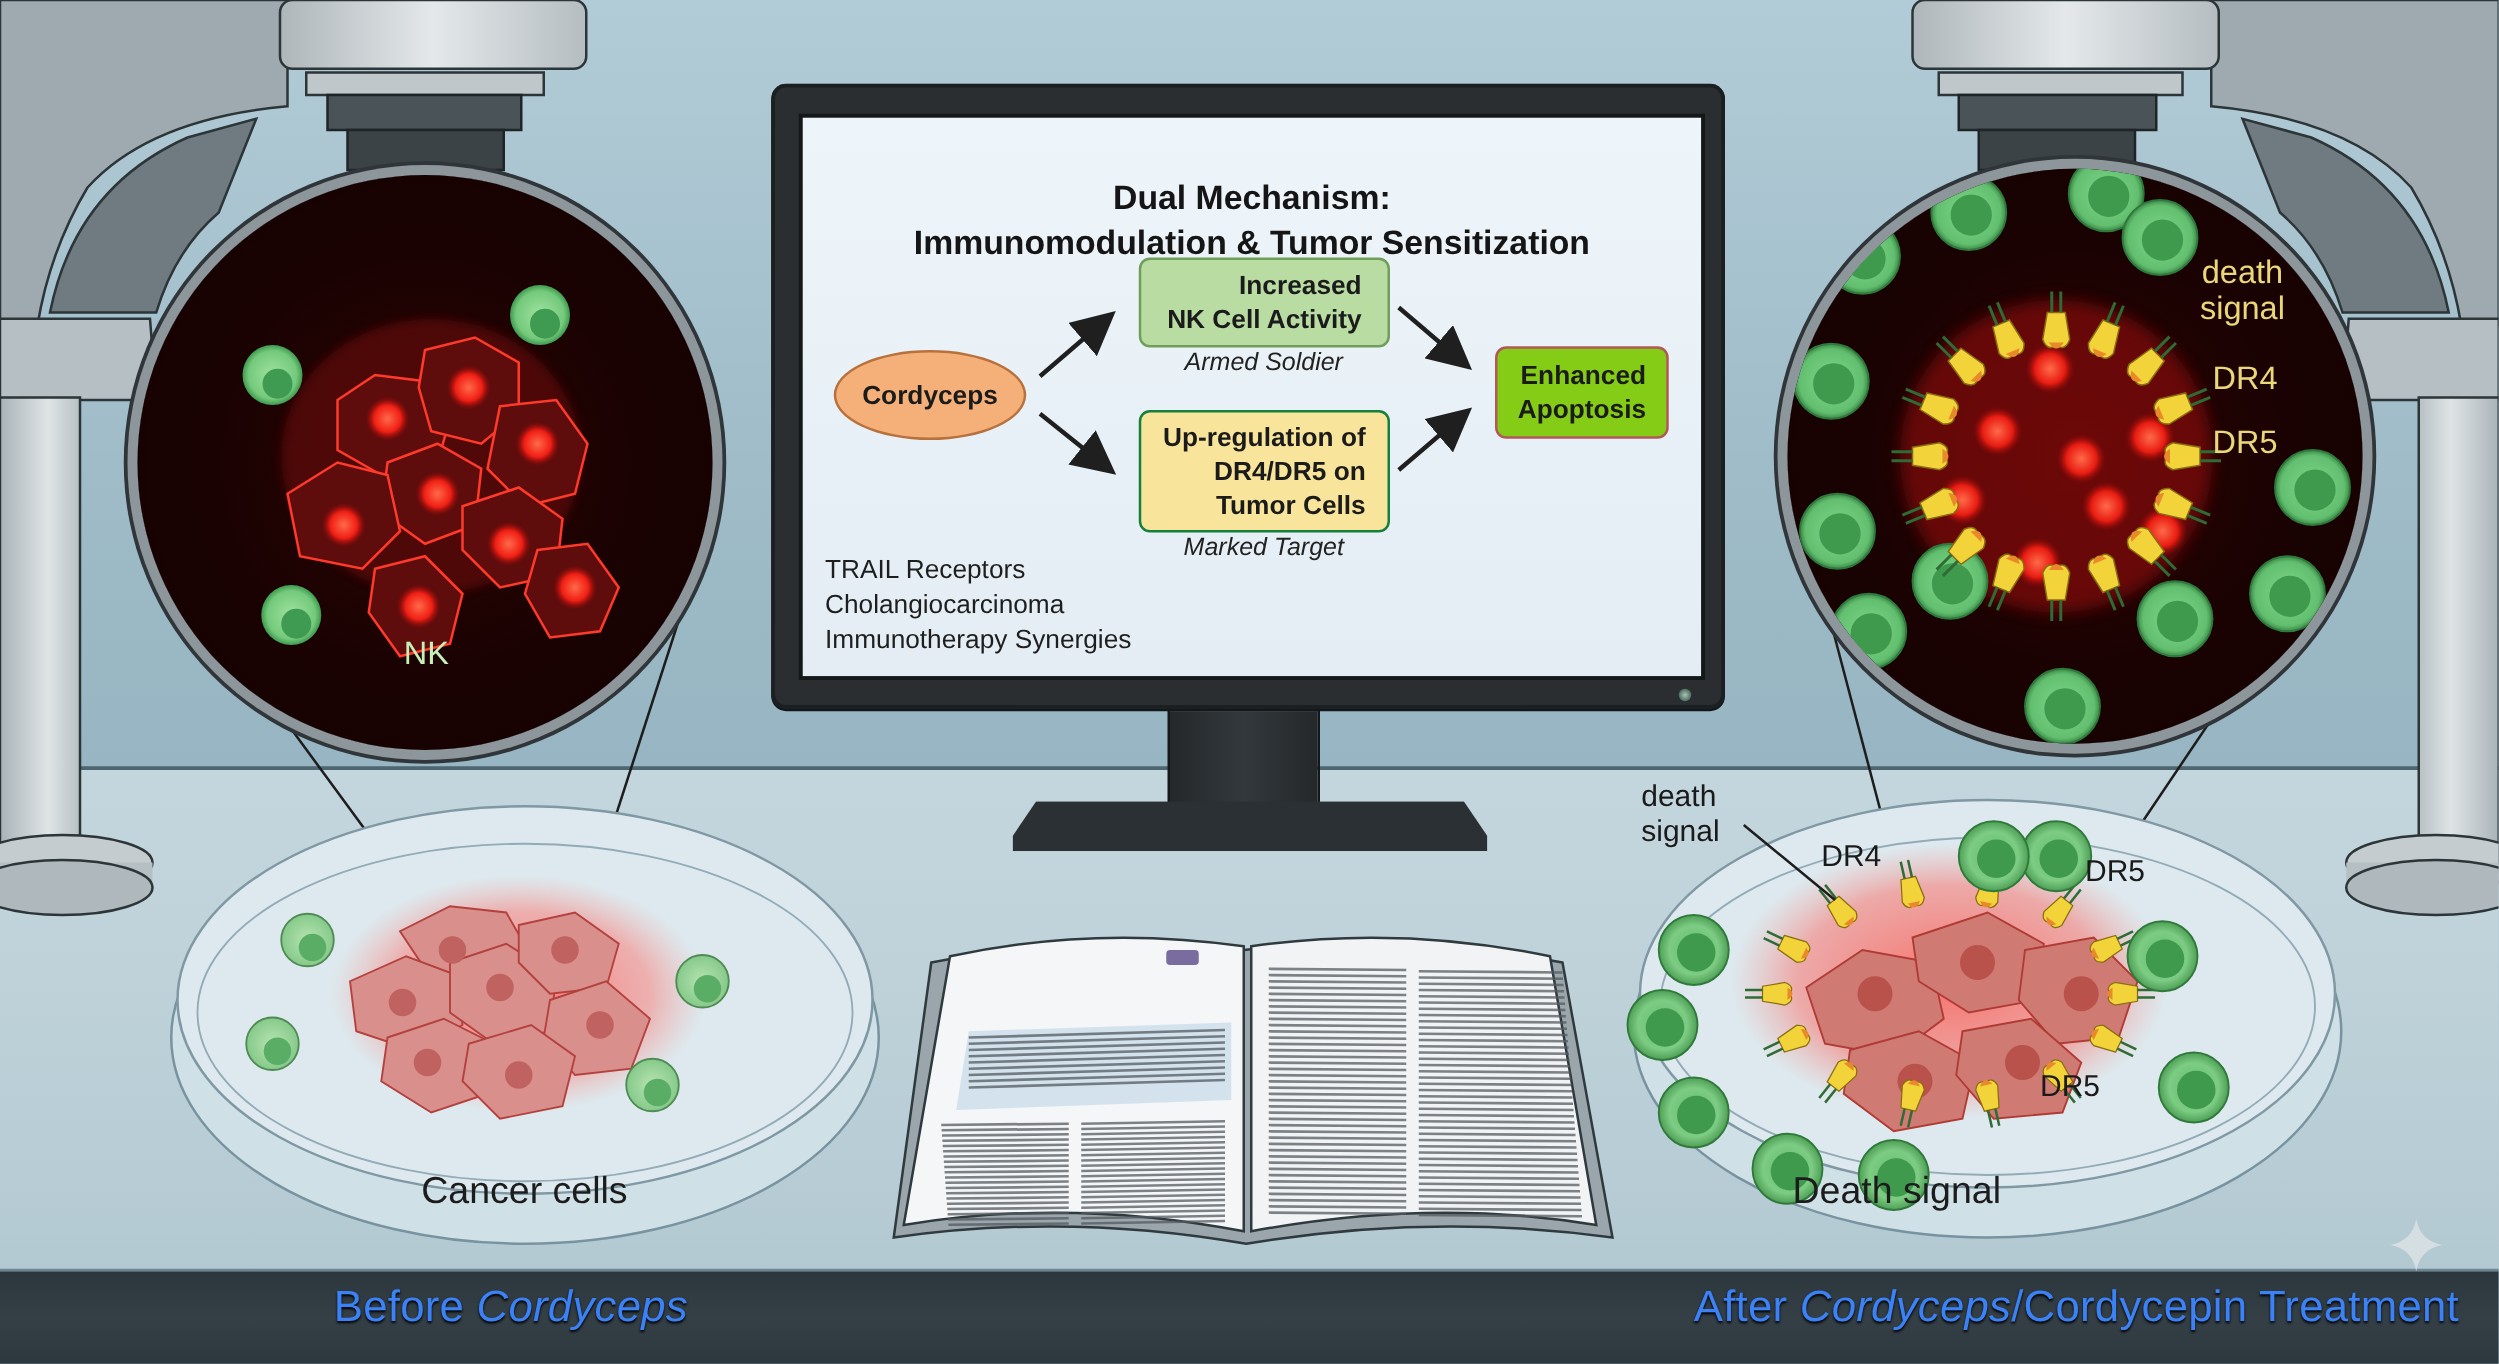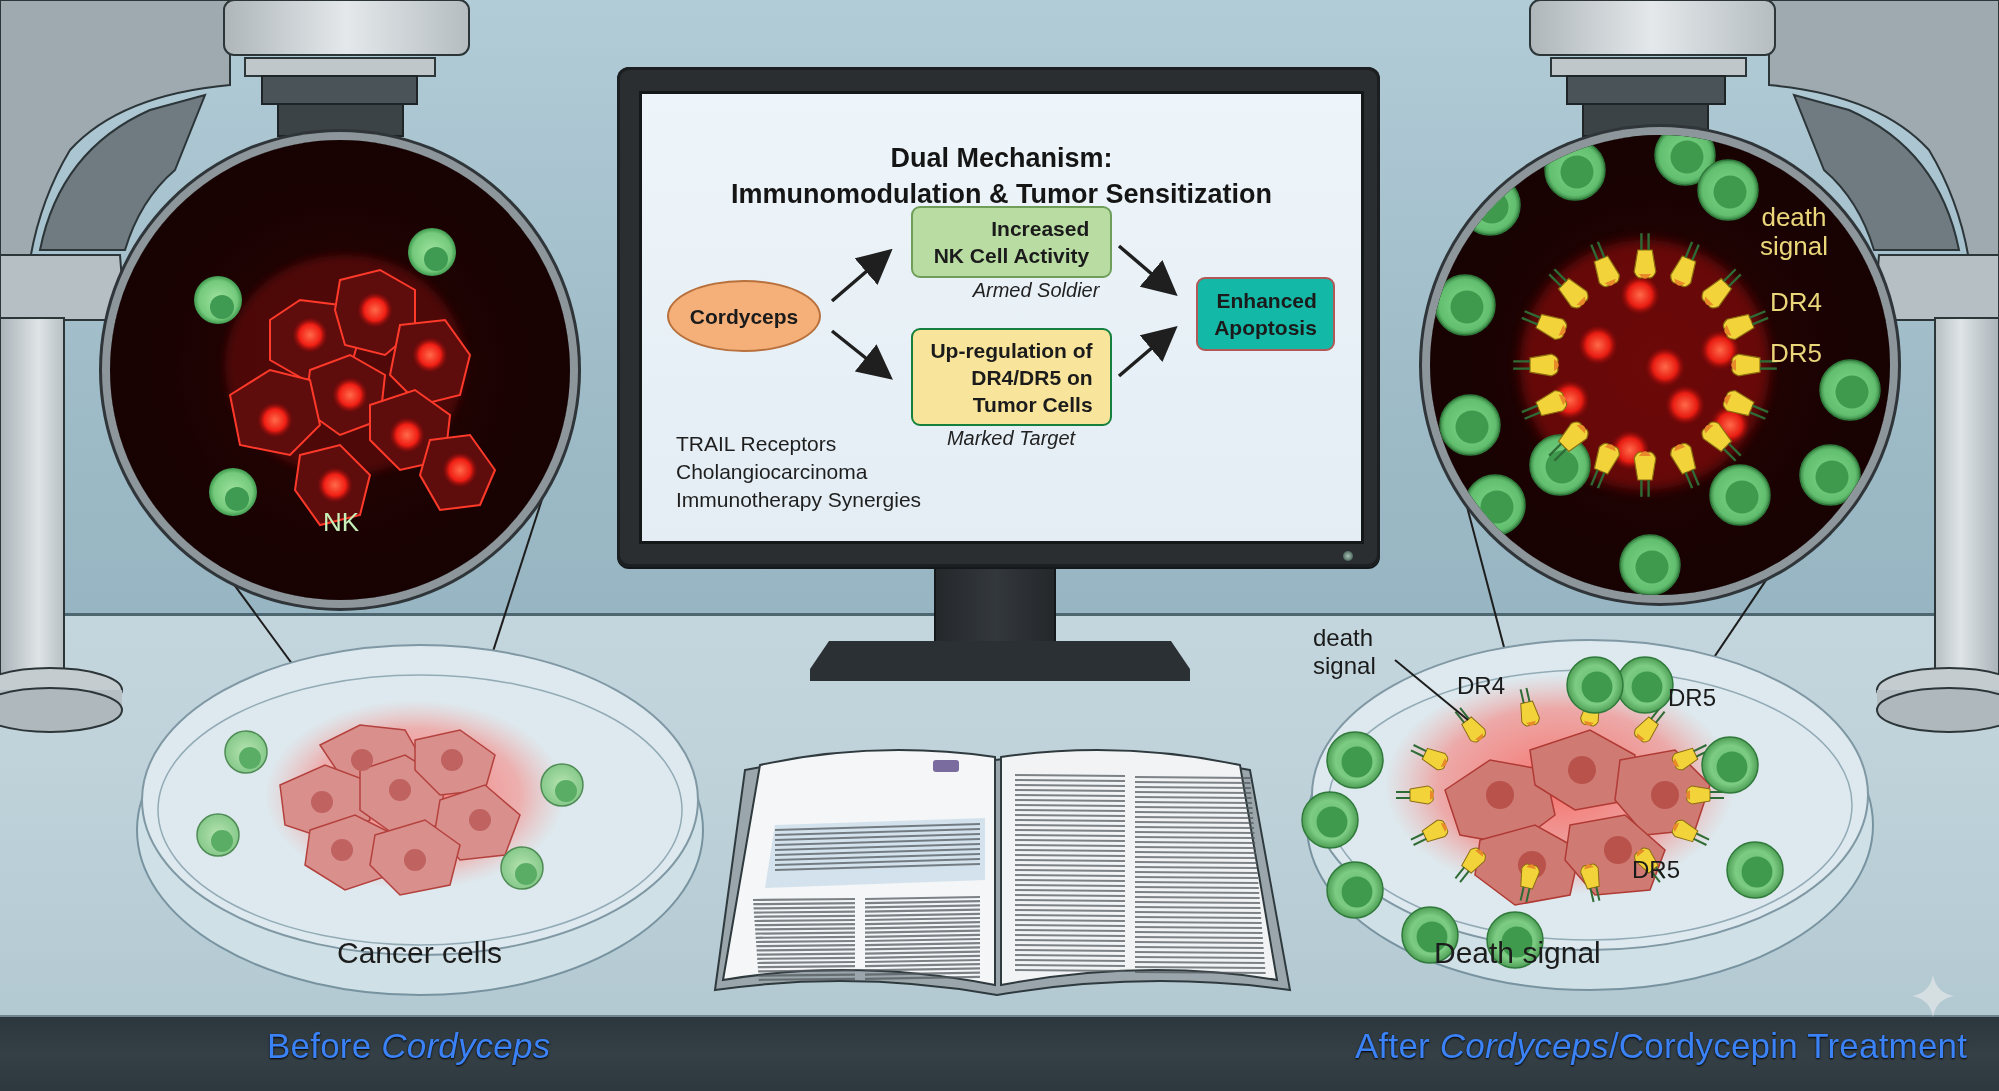--- a/index.html
+++ b/index.html
@@ -384,7 +384,7 @@
        <span>NK Cell Activity</span>
     </div>
 </div>
-<div class="sub" style="left:936px;top:279px;width:200px;">Armed Soldier</div>
+<div class="sub" style="left:911px;top:279px;width:200px;">Armed Soldier</div>
 
 <div class="node" style="left:911px;top:328px;width:197px;height:94px;border-radius:9px;background:#f8e49a;border:2px solid #15803d;">
   <div>

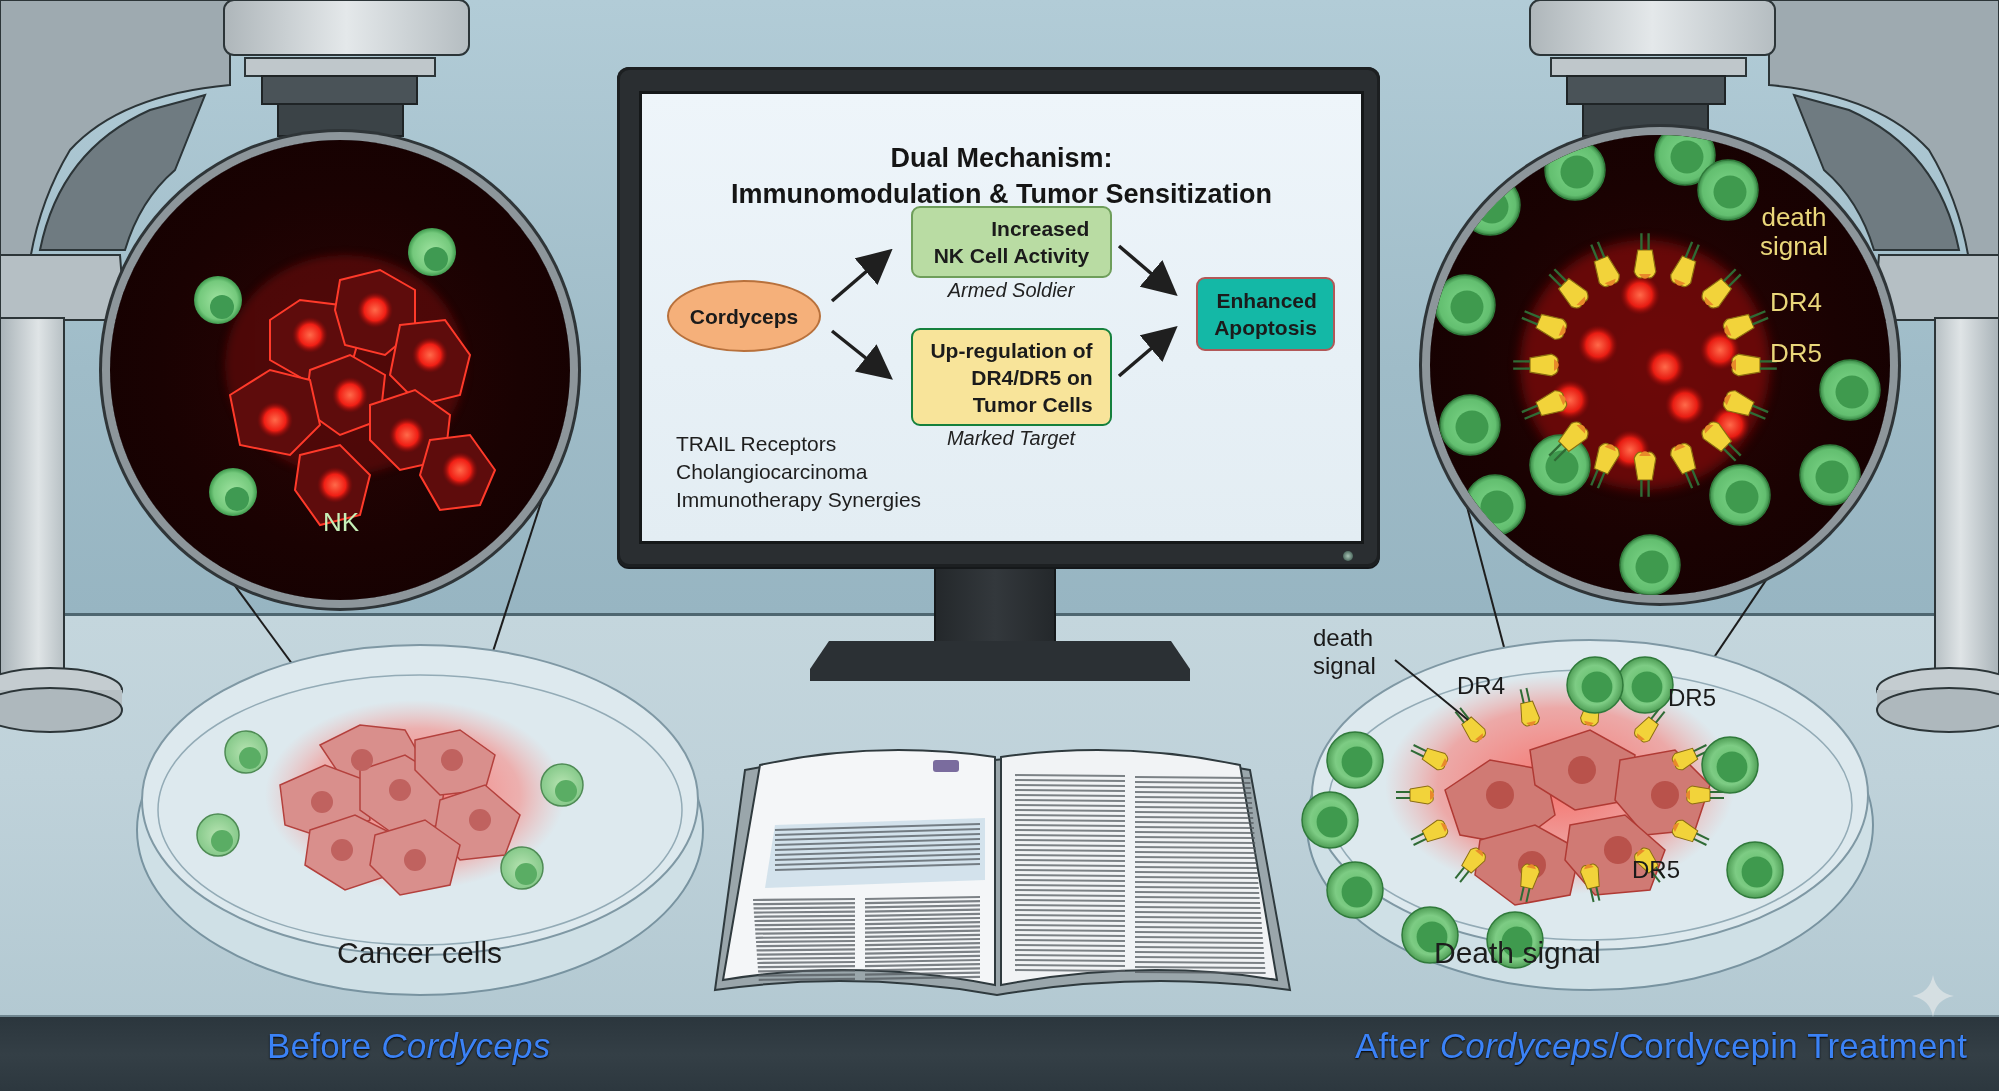--- a/index.html
+++ b/index.html
@@ -395,7 +395,7 @@
 </div>
 <div class="sub" style="left:911px;top:427px;width:200px;">Marked Target</div>
 
-<div class="node" style="left:1196px;top:277px;width:135px;height:70px;border-radius:9px;background:#14b8a6;border:2px solid #b25858;">
+<div class="node" style="left:1196px;top:277px;width:135px;height:70px;border-radius:9px;background:#84cc16;border:2px solid #b25858;">
   <div>
       <span>Enhanced</span>
        <span>Apoptosis</span>

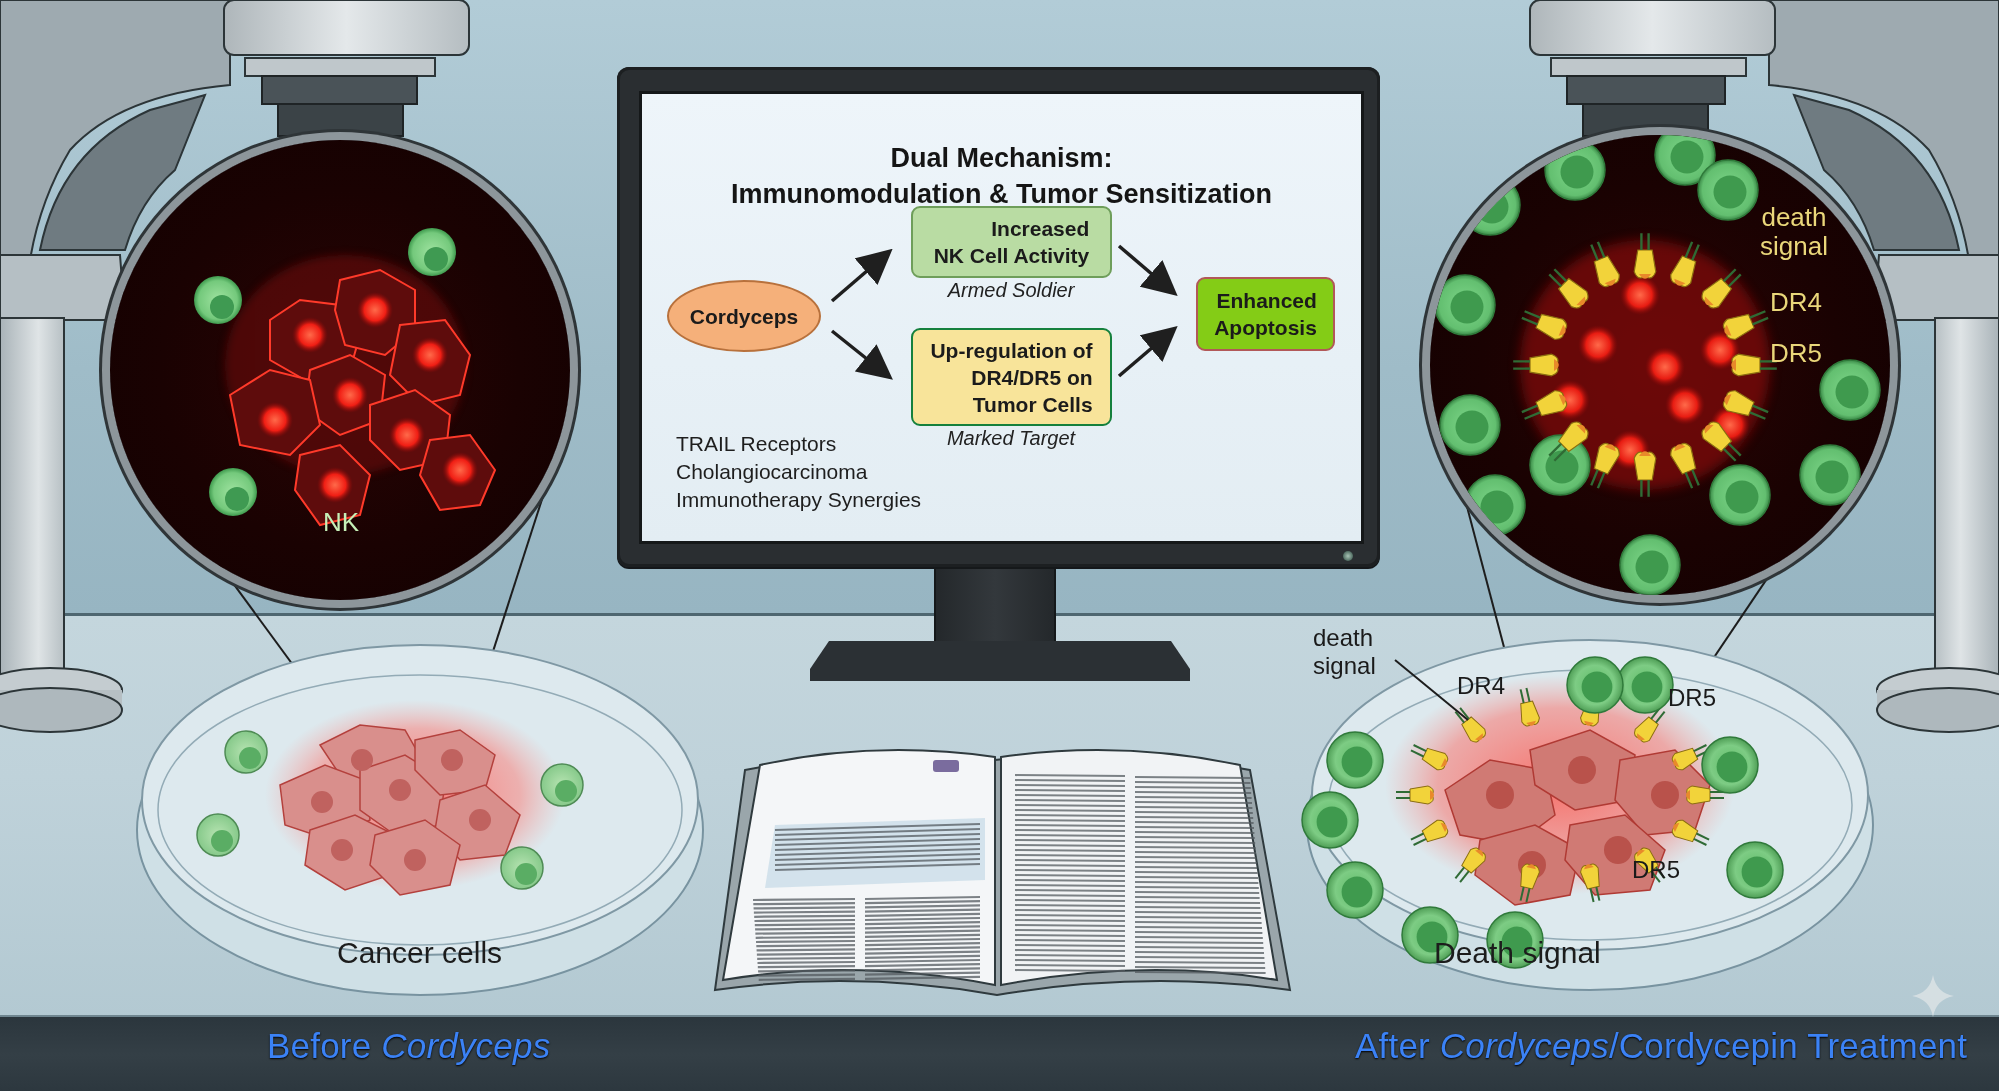--- a/index.html
+++ b/index.html
@@ -402,7 +402,7 @@
     </div>
 </div>
 
-<div class="kw" style="top:430px;margin-left:16px;">
+<div class="kw" style="top:442px;">
   <div>TRAIL Receptors</div>
   <div>Cholangiocarcinoma</div>
   <div>Immunotherapy Synergies</div>

